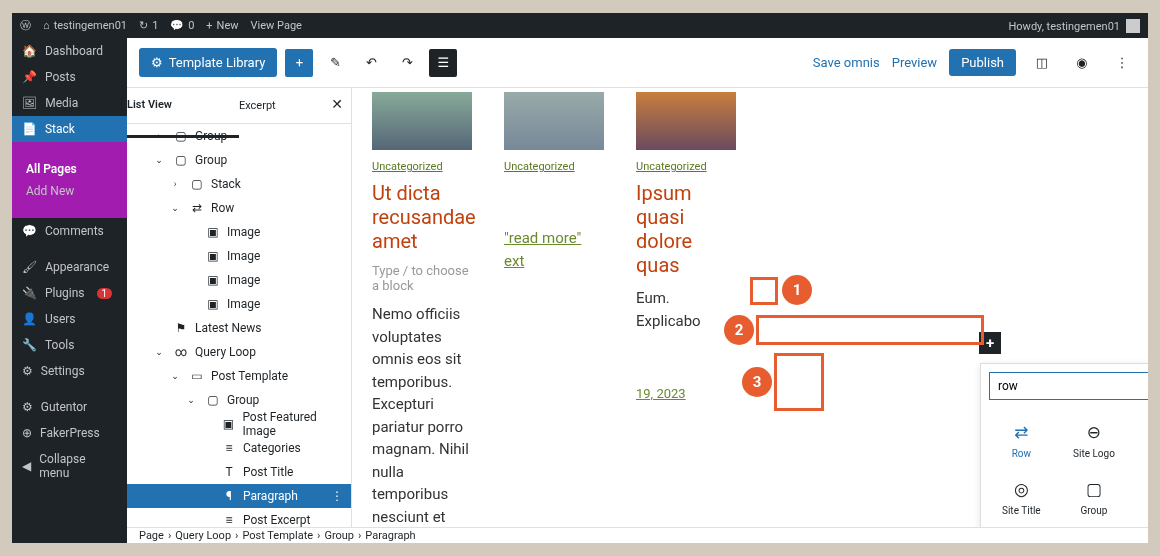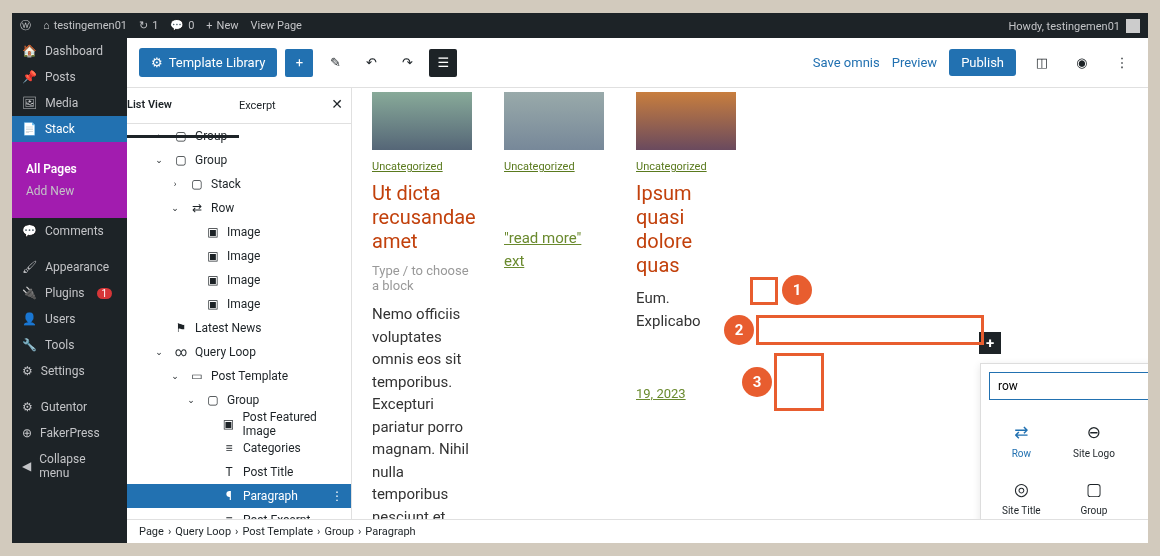--- a/index.html
+++ b/index.html
@@ -65,7 +65,7 @@
 .ins-item{display:flex;flex-direction:column;align-items:center;padding:10px 4px;cursor:pointer;font-size:10px;gap:6px}
 .ins-item.hl{color:#2271b1}
 .ins-item .ico{font-size:17px}
-.footer{position:absolute;bottom:0;left:0;right:0;height:24px;background:#fff;border-top:1px solid #e0e0e0;display:flex;align-items:center;padding:0 12px;font-size:11px;gap:4px}
+.footer{position:absolute;bottom:0;left:0;right:0;height:16px;background:#fff;border-top:1px solid #e0e0e0;display:flex;align-items:center;padding:0 12px;font-size:11px;gap:4px}
 .footer span{cursor:pointer}
 .marker{position:absolute;background:#e85d2f;color:#fff;border-radius:50%;width:30px;height:30px;display:flex;align-items:center;justify-content:center;font-weight:bold;font-size:15px;z-index:50}
 .mbox{position:absolute;border:3px solid #e85d2f;z-index:49}

